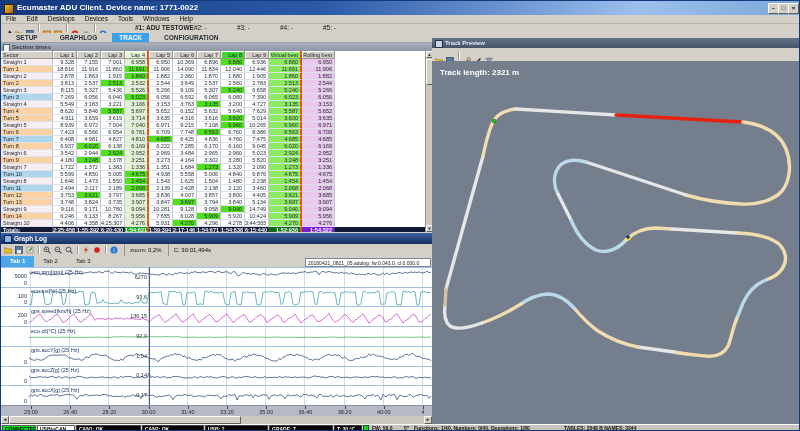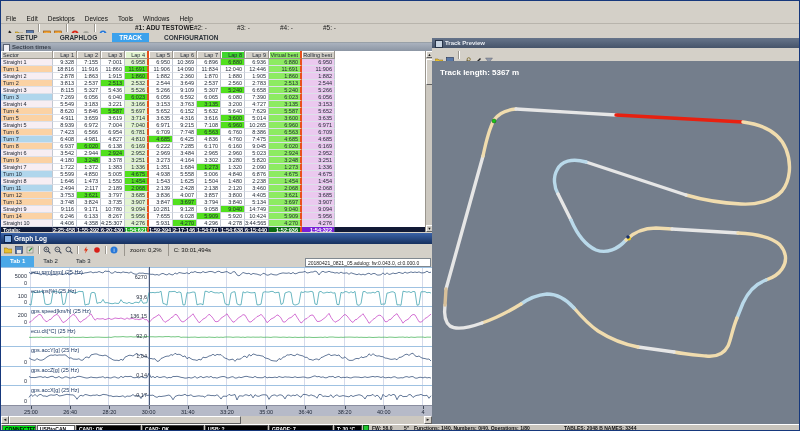--- a/index.html
+++ b/index.html
@@ -129,6 +129,13 @@
 
 <div class="app">
 
+  <div class="abs titlebar">
+    <span class="appico"></span>
+    <span class="ttl">Ecumaster ADU Client. Device name: 1771-0022</span>
+    <span class="winbtn" style="right:22px;">–</span>
+    <span class="winbtn" style="right:12px;">□</span>
+    <span class="winbtn" style="right:2px;">×</span>
+  </div>
 
   <div class="abs menubar" id="menubar">
       <span>File</span>

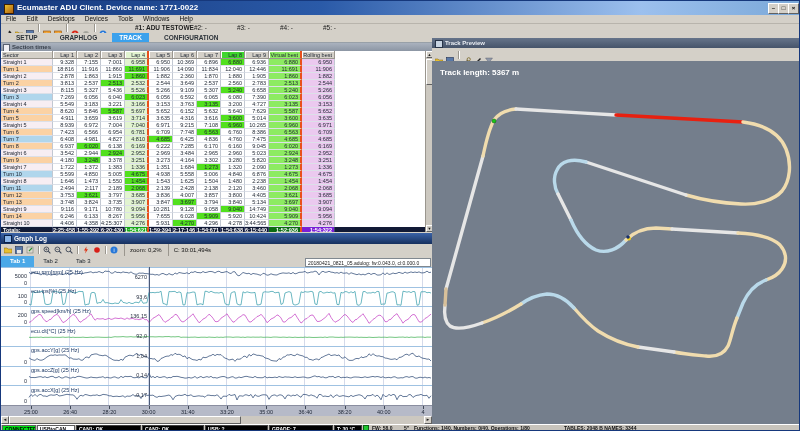--- a/index.html
+++ b/index.html
@@ -778,7 +778,7 @@
         <circle cx="196" cy="176" r="1.8" fill="#18306e"></circle>
         <circle cx="62" cy="60" r="2" fill="#18c818" stroke="#0a5a0a" stroke-width="0.5"></circle>
       </svg>
-    <span class="tp-len">Track length: 5367 m</span>
+    <span class="tp-len">Track length: 2321 m</span>
   </div>
 
   <div class="abs statusbar" id="statusbar">

